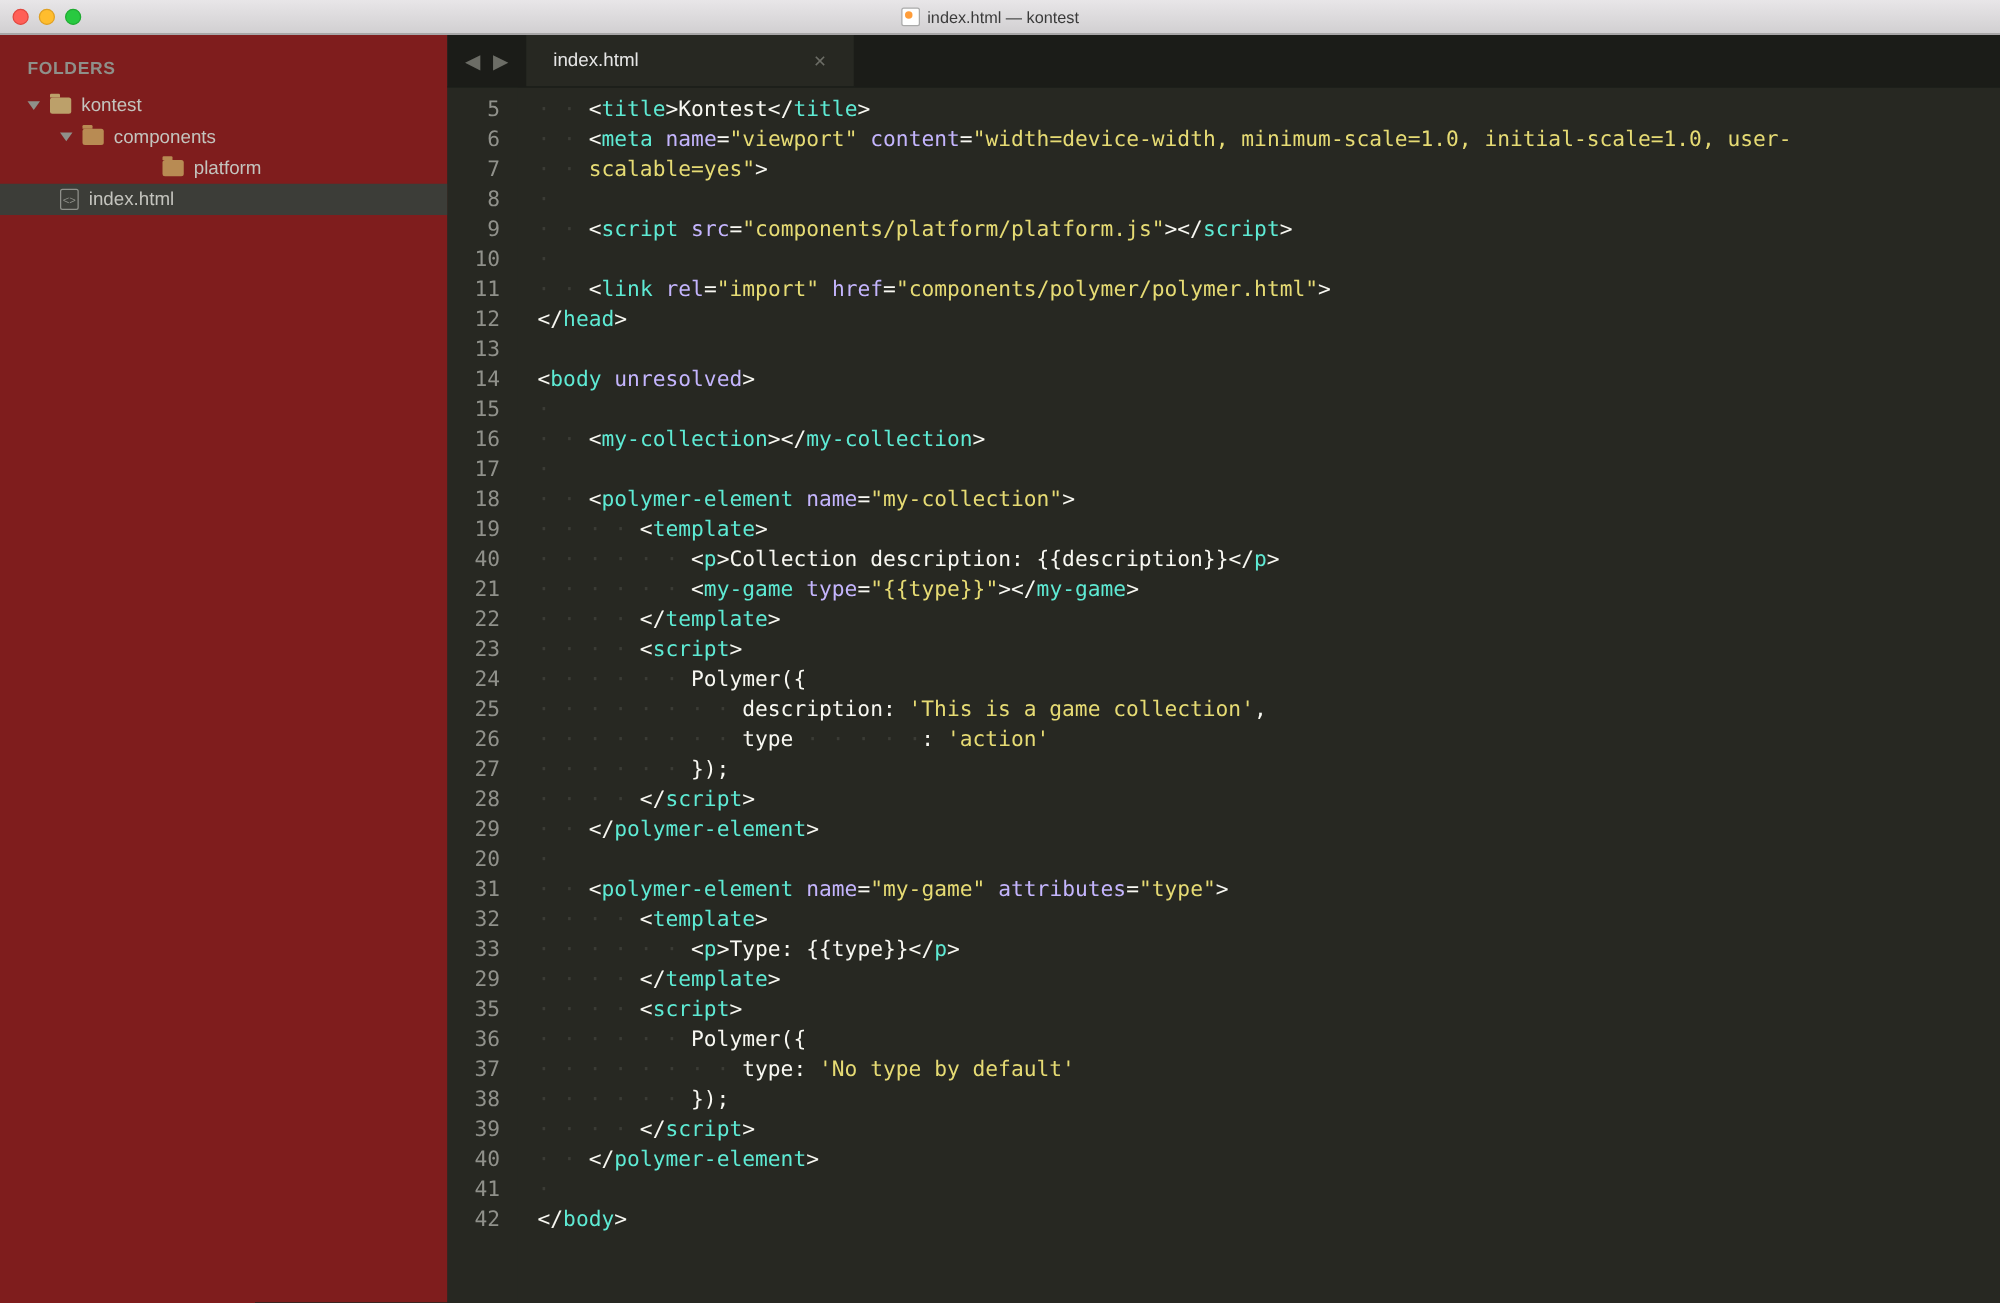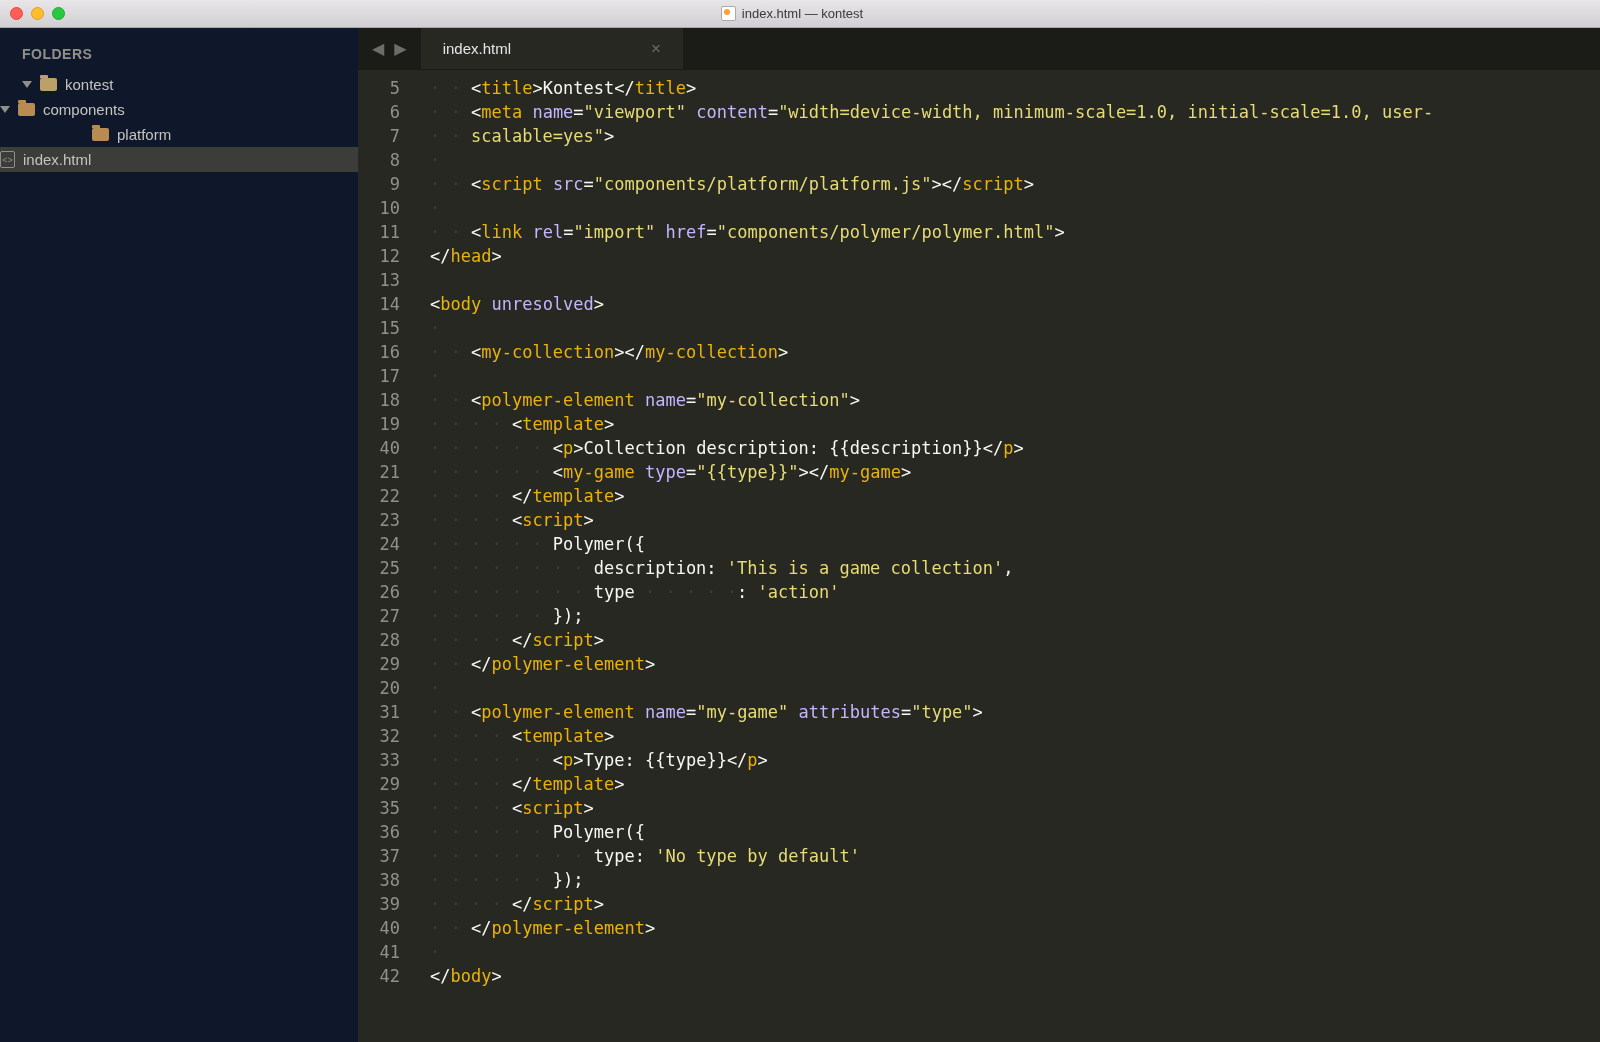--- a/index.html
+++ b/index.html
@@ -40,7 +40,7 @@
 .main { display: flex; height: calc(100% - 28px); }
 .sidebar {
   width: 358px;
-  background: #0f172a;
+  background: #7f1d1d;
   color: #8f908a;
   padding-top: 18px;
   font-size: 15px;

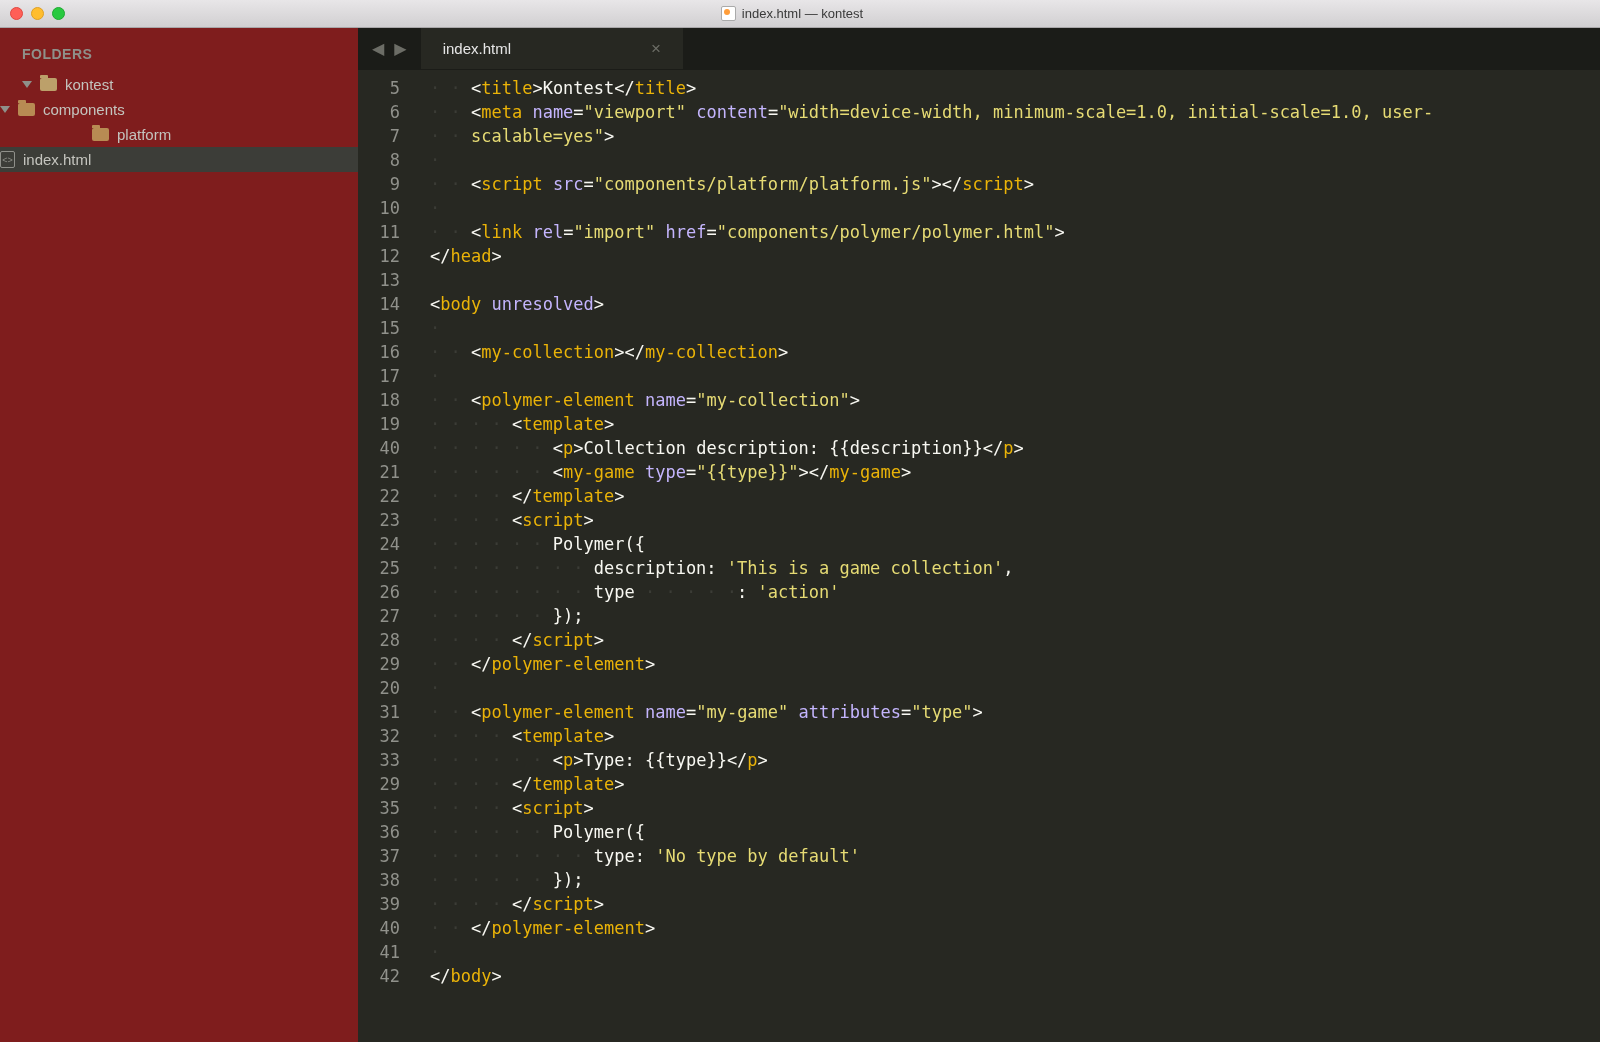--- a/index.html
+++ b/index.html
@@ -108,7 +108,7 @@
 .lines .row { height: 24px; }
 .p { color: #3b3c36; } 
 .lt, .gt, .eq, .sl { color: #f8f8f2; }
-.tag { color: #eab308; }
+.tag { color: #5eead4; }
 .attr { color: #c4b5fd; }
 .str { color: #e6db74; }
 .txt { color: #f8f8f2; }

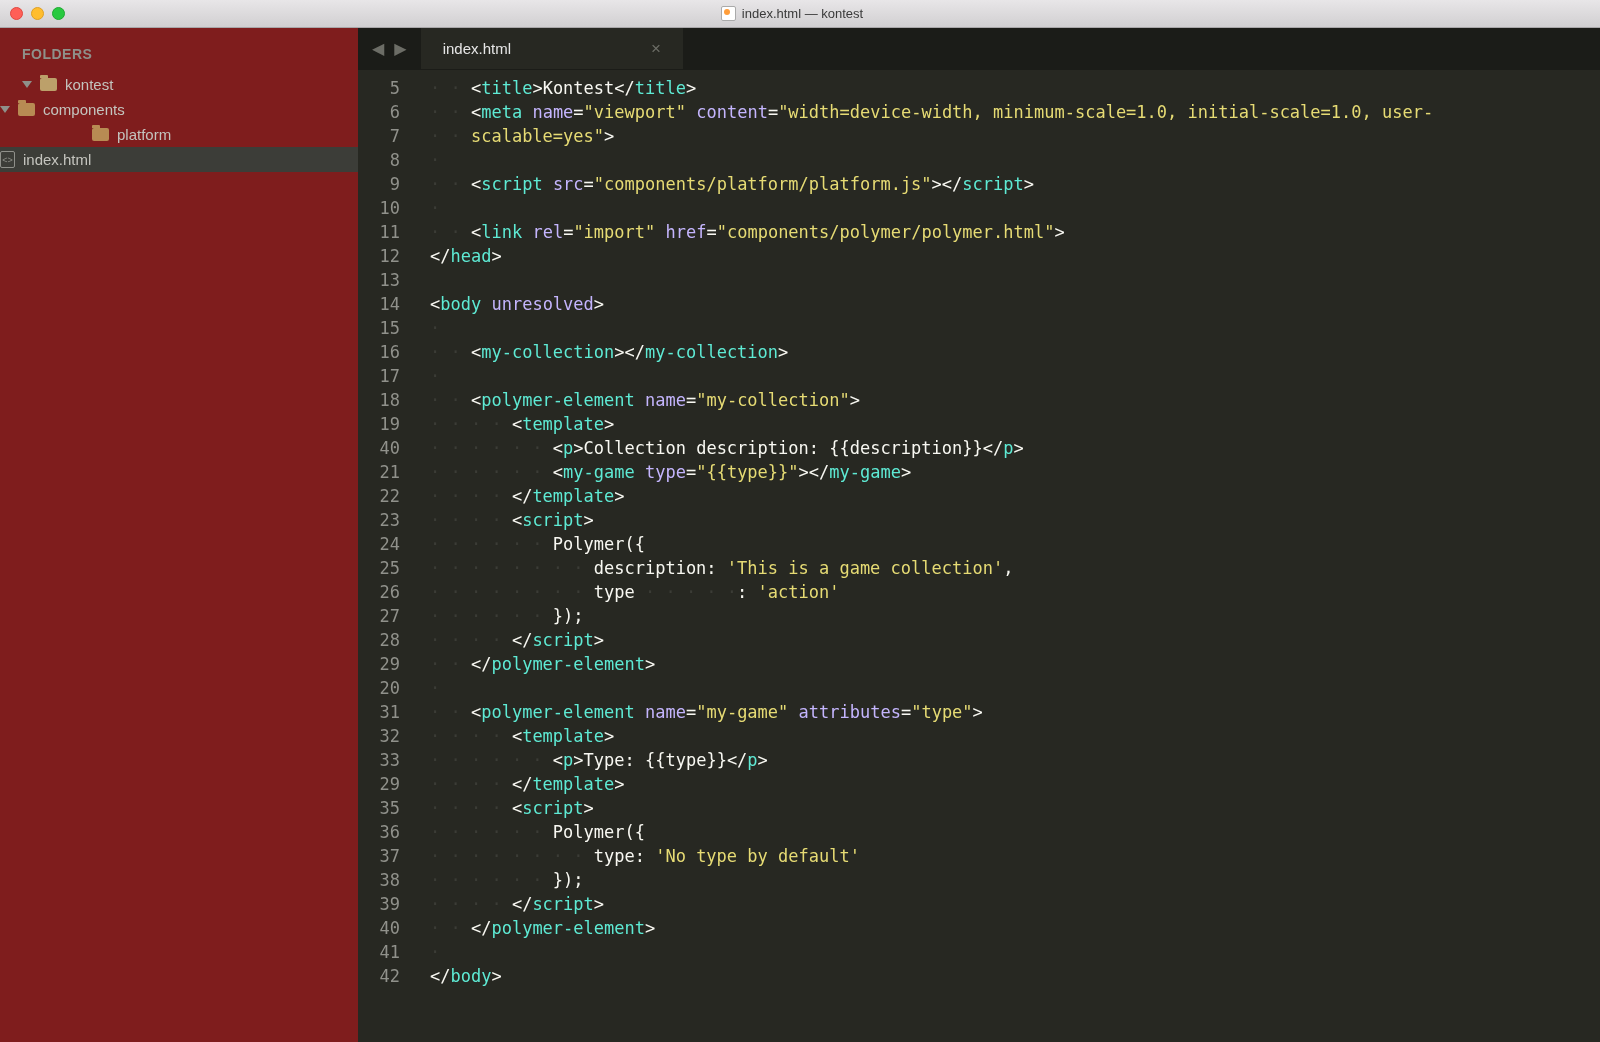--- a/index.html
+++ b/index.html
@@ -74,7 +74,7 @@
   display: flex; align-items: center; justify-content: center; font-size: 9px; color: #8f908a;
 }
 .l1 { padding-left: 22px; }
-.l2 { }
+.l2 { padding-left: 48px; }
 .l3 { padding-left: 74px; }
 .editor-area {
   flex: 1; display: flex; flex-direction: column; background: #272822;

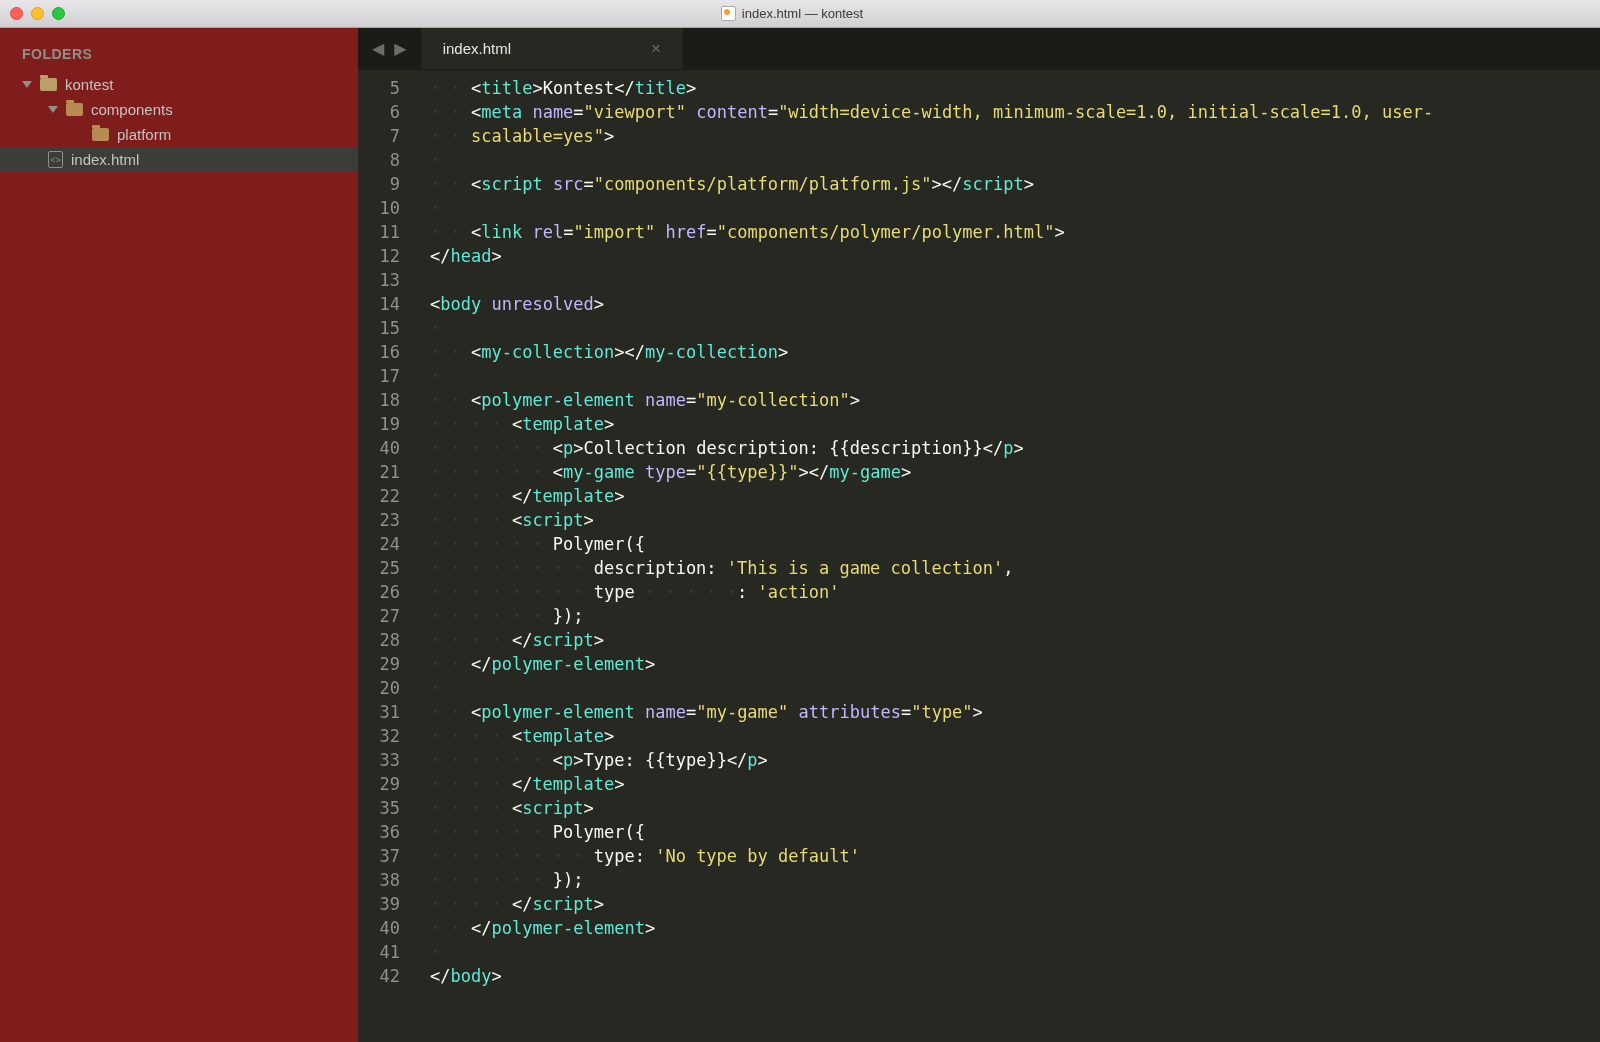--- a/index.html
+++ b/index.html
@@ -75,7 +75,7 @@
 }
 .l1 { padding-left: 22px; }
 .l2 { padding-left: 48px; }
-.l3 { padding-left: 74px; }
+.l3 { padding-left: 112px; }
 .editor-area {
   flex: 1; display: flex; flex-direction: column; background: #272822;
 }

